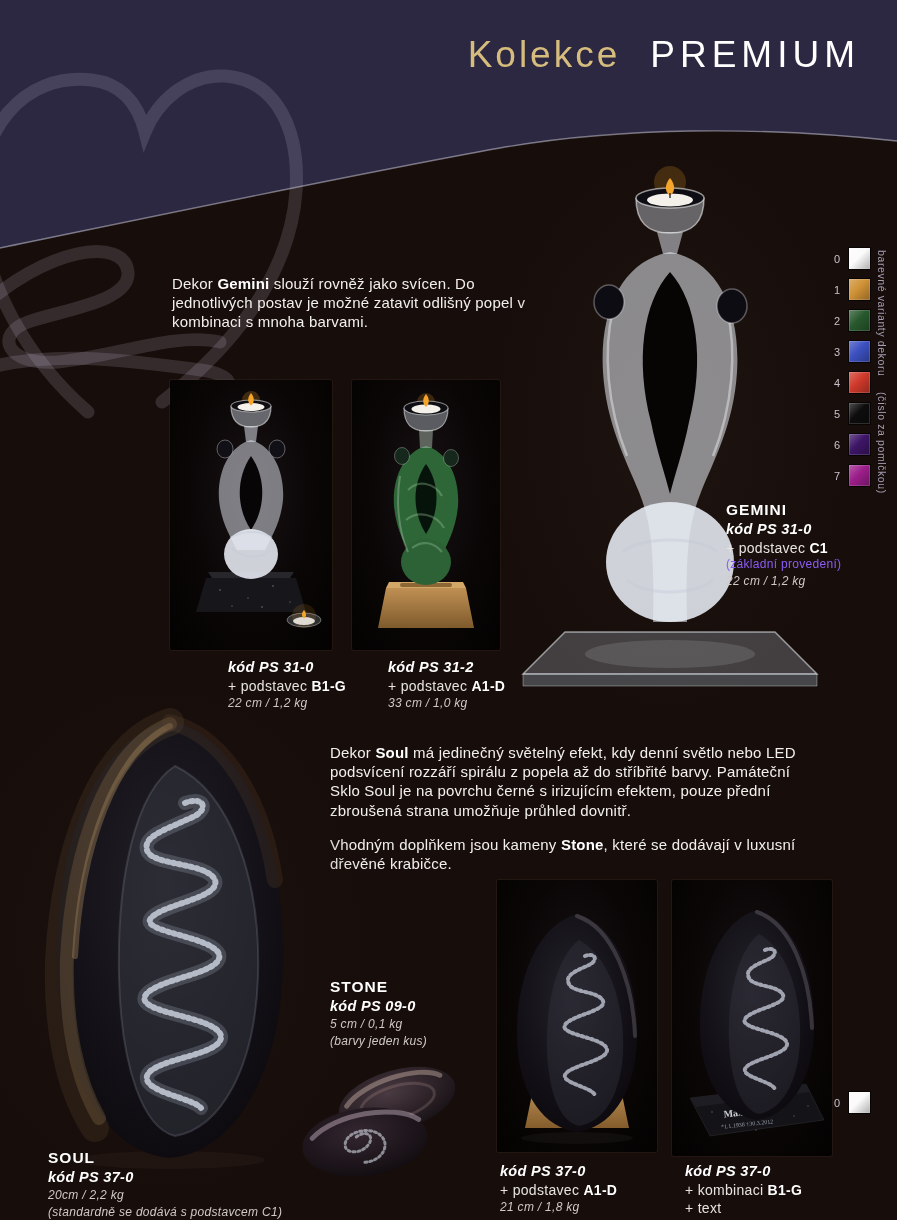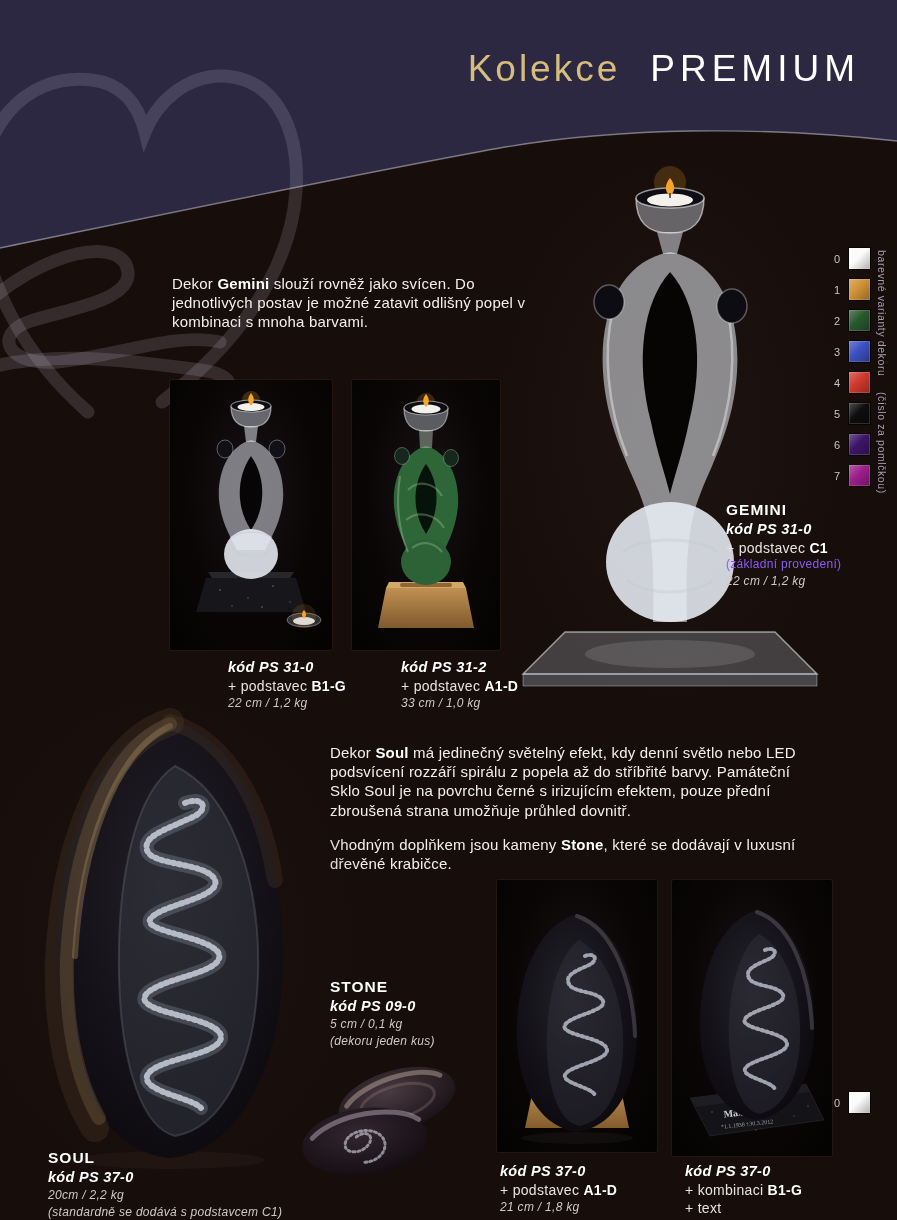--- a/index.html
+++ b/index.html
@@ -14,7 +14,7 @@
   .band-svg{left:0;top:0;}
   .heart-svg{left:-42px;top:12px;pointer-events:none;}
   .title{
-    left:0;top:48px;width:860px;text-align:right;
+    left:0;top:34px;width:860px;text-align:right;
     font-size:37px;font-weight:400;white-space:nowrap;
   }
   .title .kolekce{color:#d6bd7e;letter-spacing:3px;margin-right:30px;}

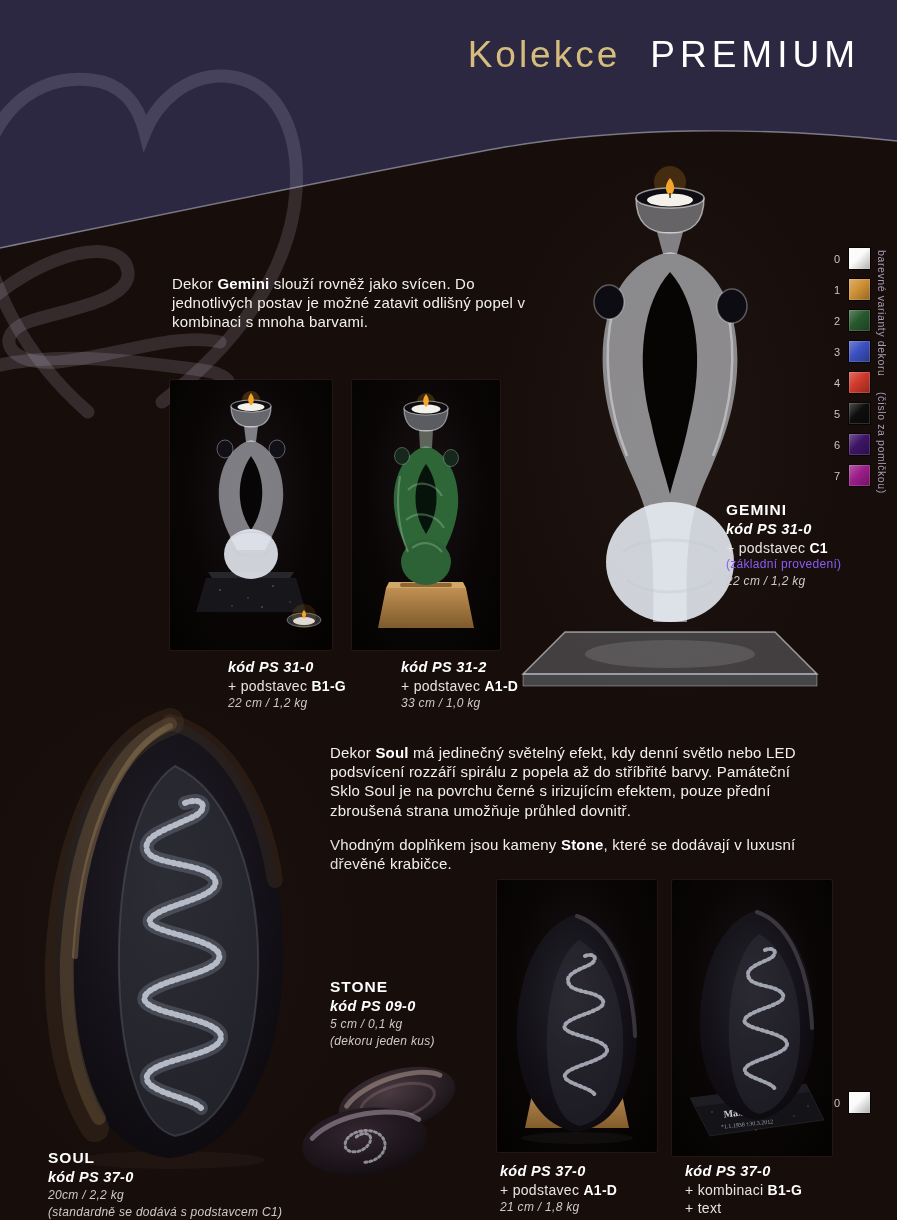--- a/index.html
+++ b/index.html
@@ -46,7 +46,7 @@
   .caption .l2 b{color:#fff;}
   .caption .sz{font-size:12px;font-style:italic;color:#cfcac6;margin-top:1px;}
   .cap1{left:228px;top:658px;}
-  .cap2{left:401px;top:658px;}
+  .cap2{left:388px;top:658px;}
   .cap3{left:500px;top:1162px;}
   .cap4{left:685px;top:1162px;}
   .prodlabel .nm{font-size:15.5px;font-weight:700;letter-spacing:1px;color:#fff;}

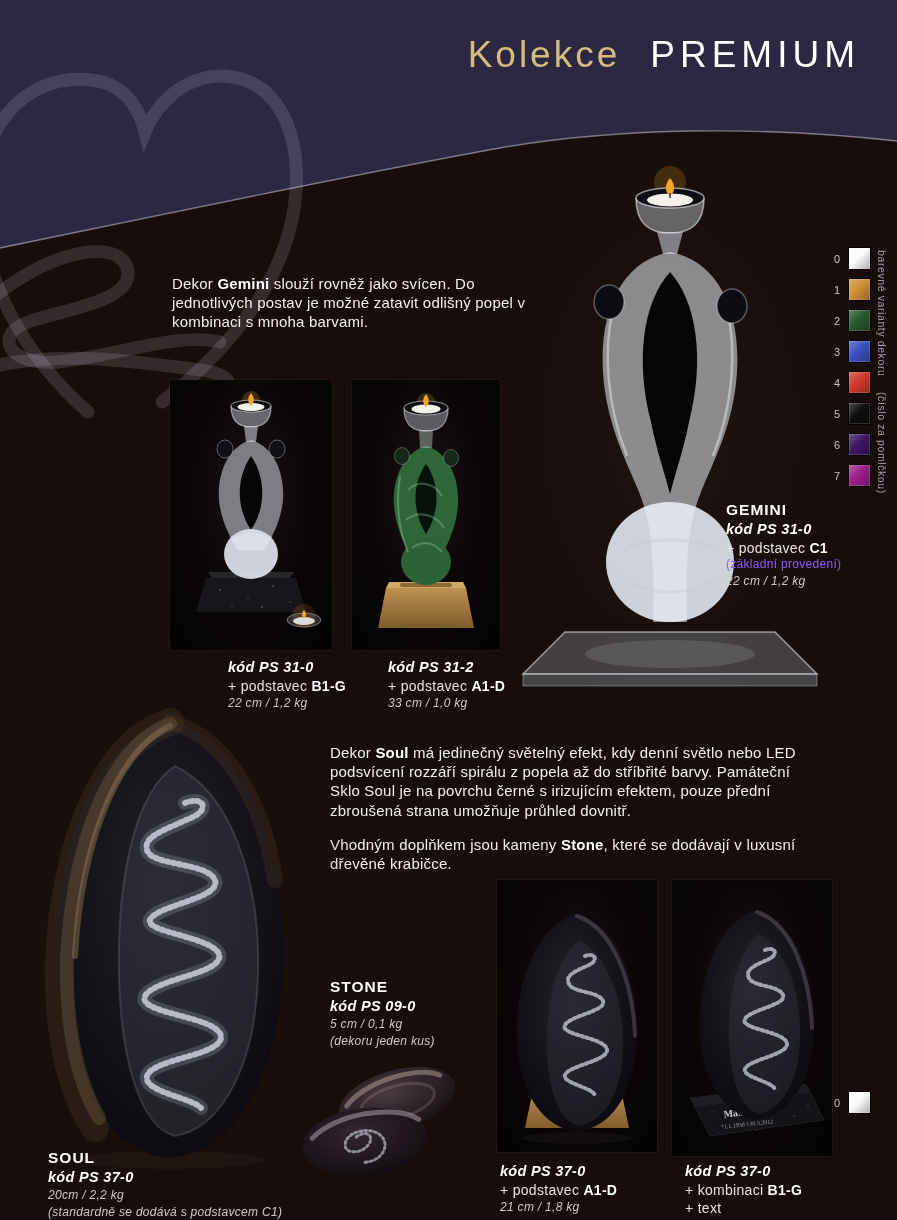--- a/index.html
+++ b/index.html
@@ -293,7 +293,7 @@
     <div class="nm">STONE</div>
     <div class="l1"><span>kód </span><b>PS 09-0</b></div>
     <div class="sz">5 cm / 0,1 kg</div>
-    <div class="sz">(dekoru jeden kus)</div>
+    <div class="sz">(barvy jeden kus)</div>
   </div>
 
   <div class="abs caption prodlabel soul-label">

